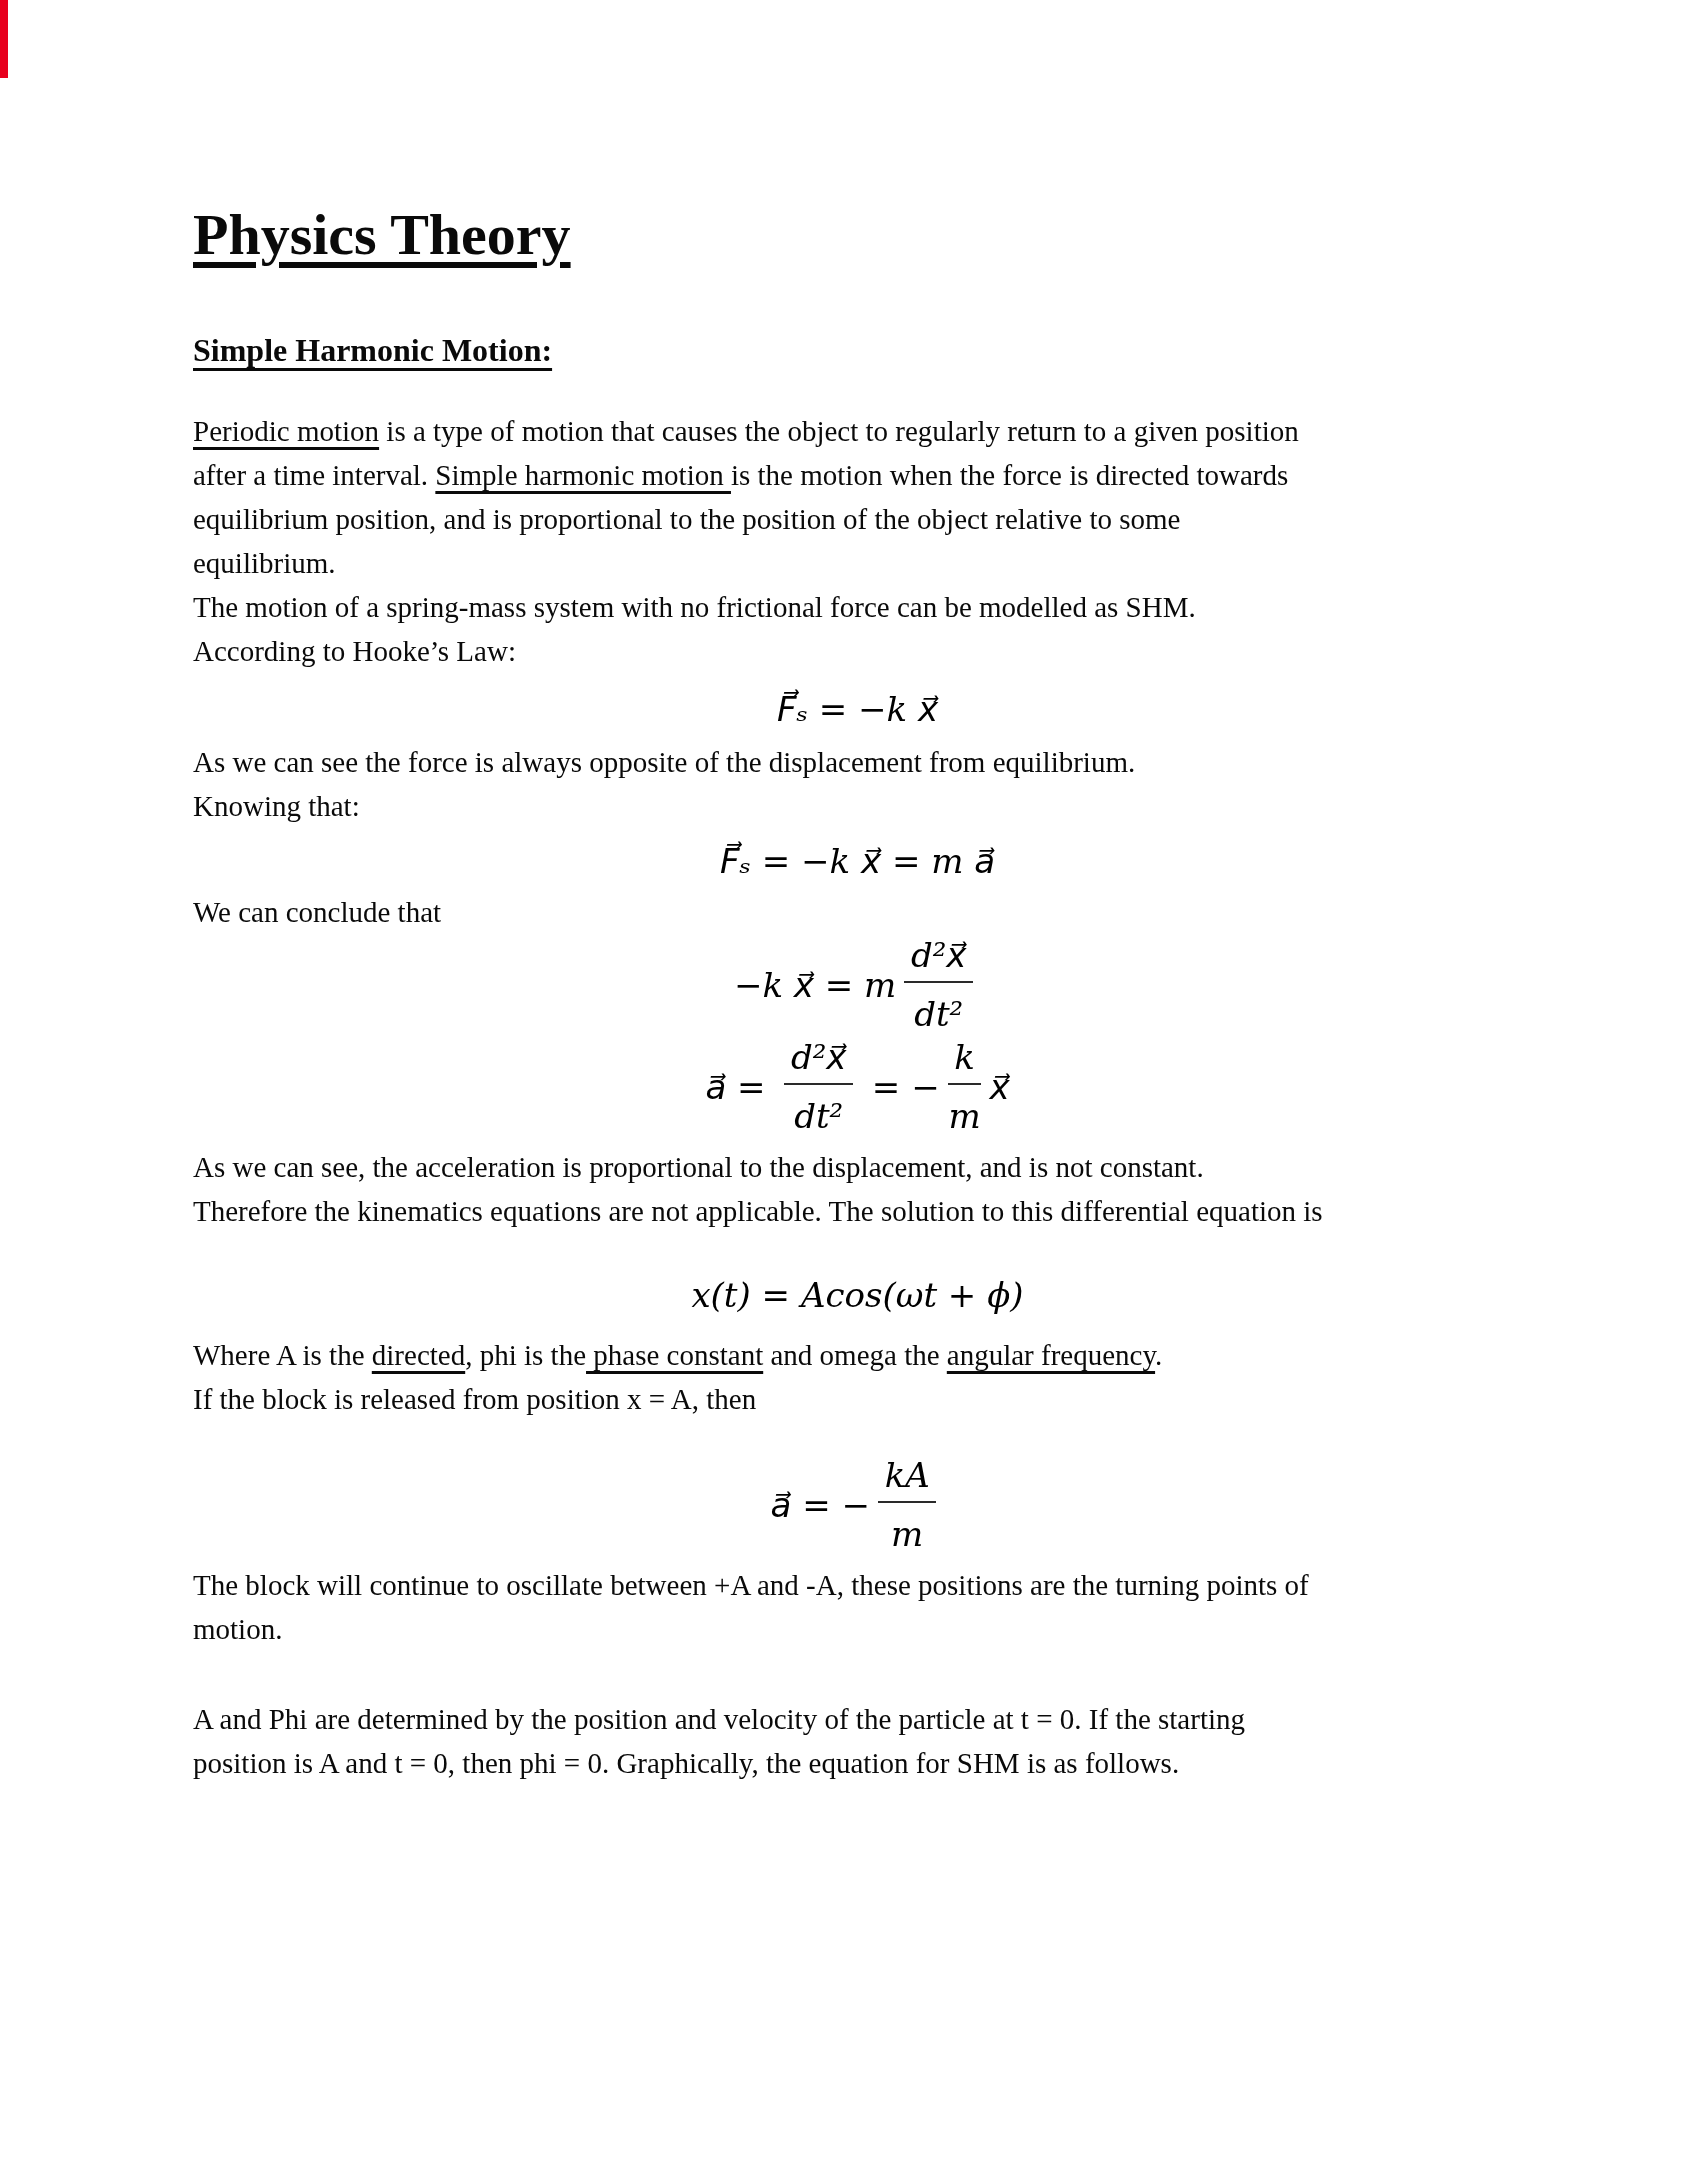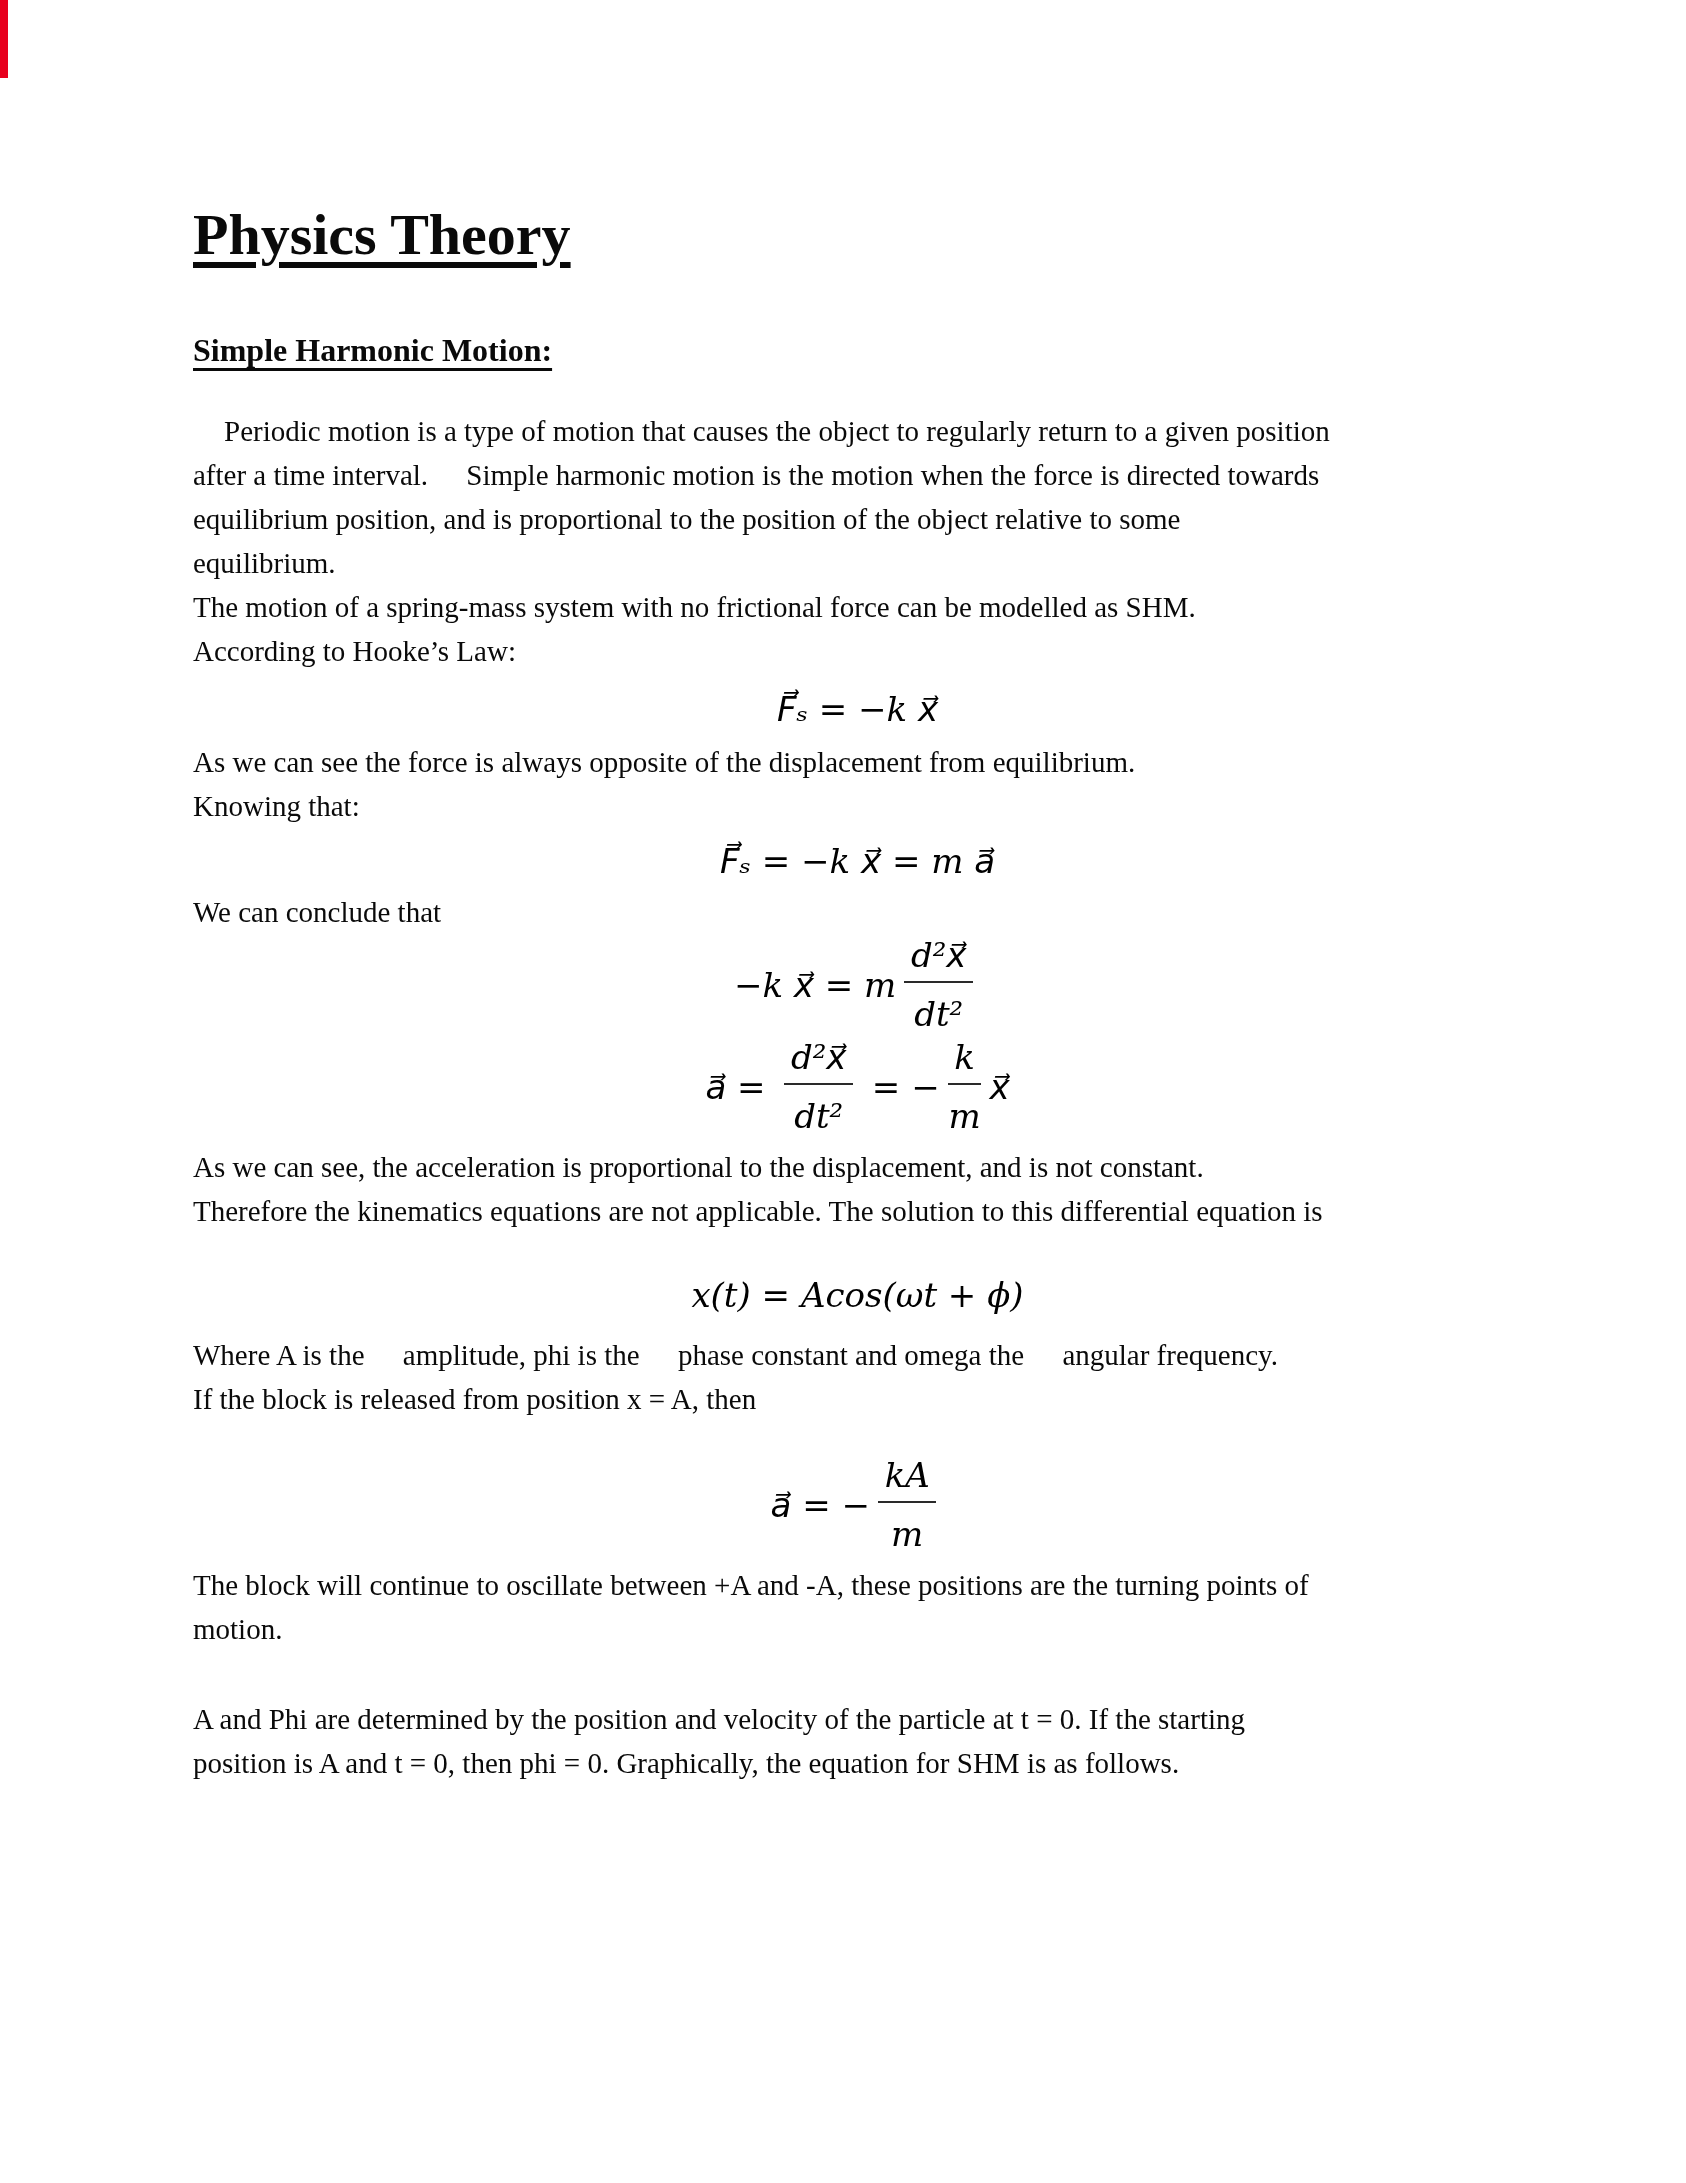--- a/index.html
+++ b/index.html
@@ -38,9 +38,9 @@
     font-size:29px;line-height:44px;
   }
   p.body-par span.u{
+    text-decoration:underline;
     text-decoration-thickness:3.3px;
     text-underline-offset:6px;
-    margin-left:31px;
   }
   .gap1{margin-top:44px;font-family:Liberation Serif, serif;}
   .equation{

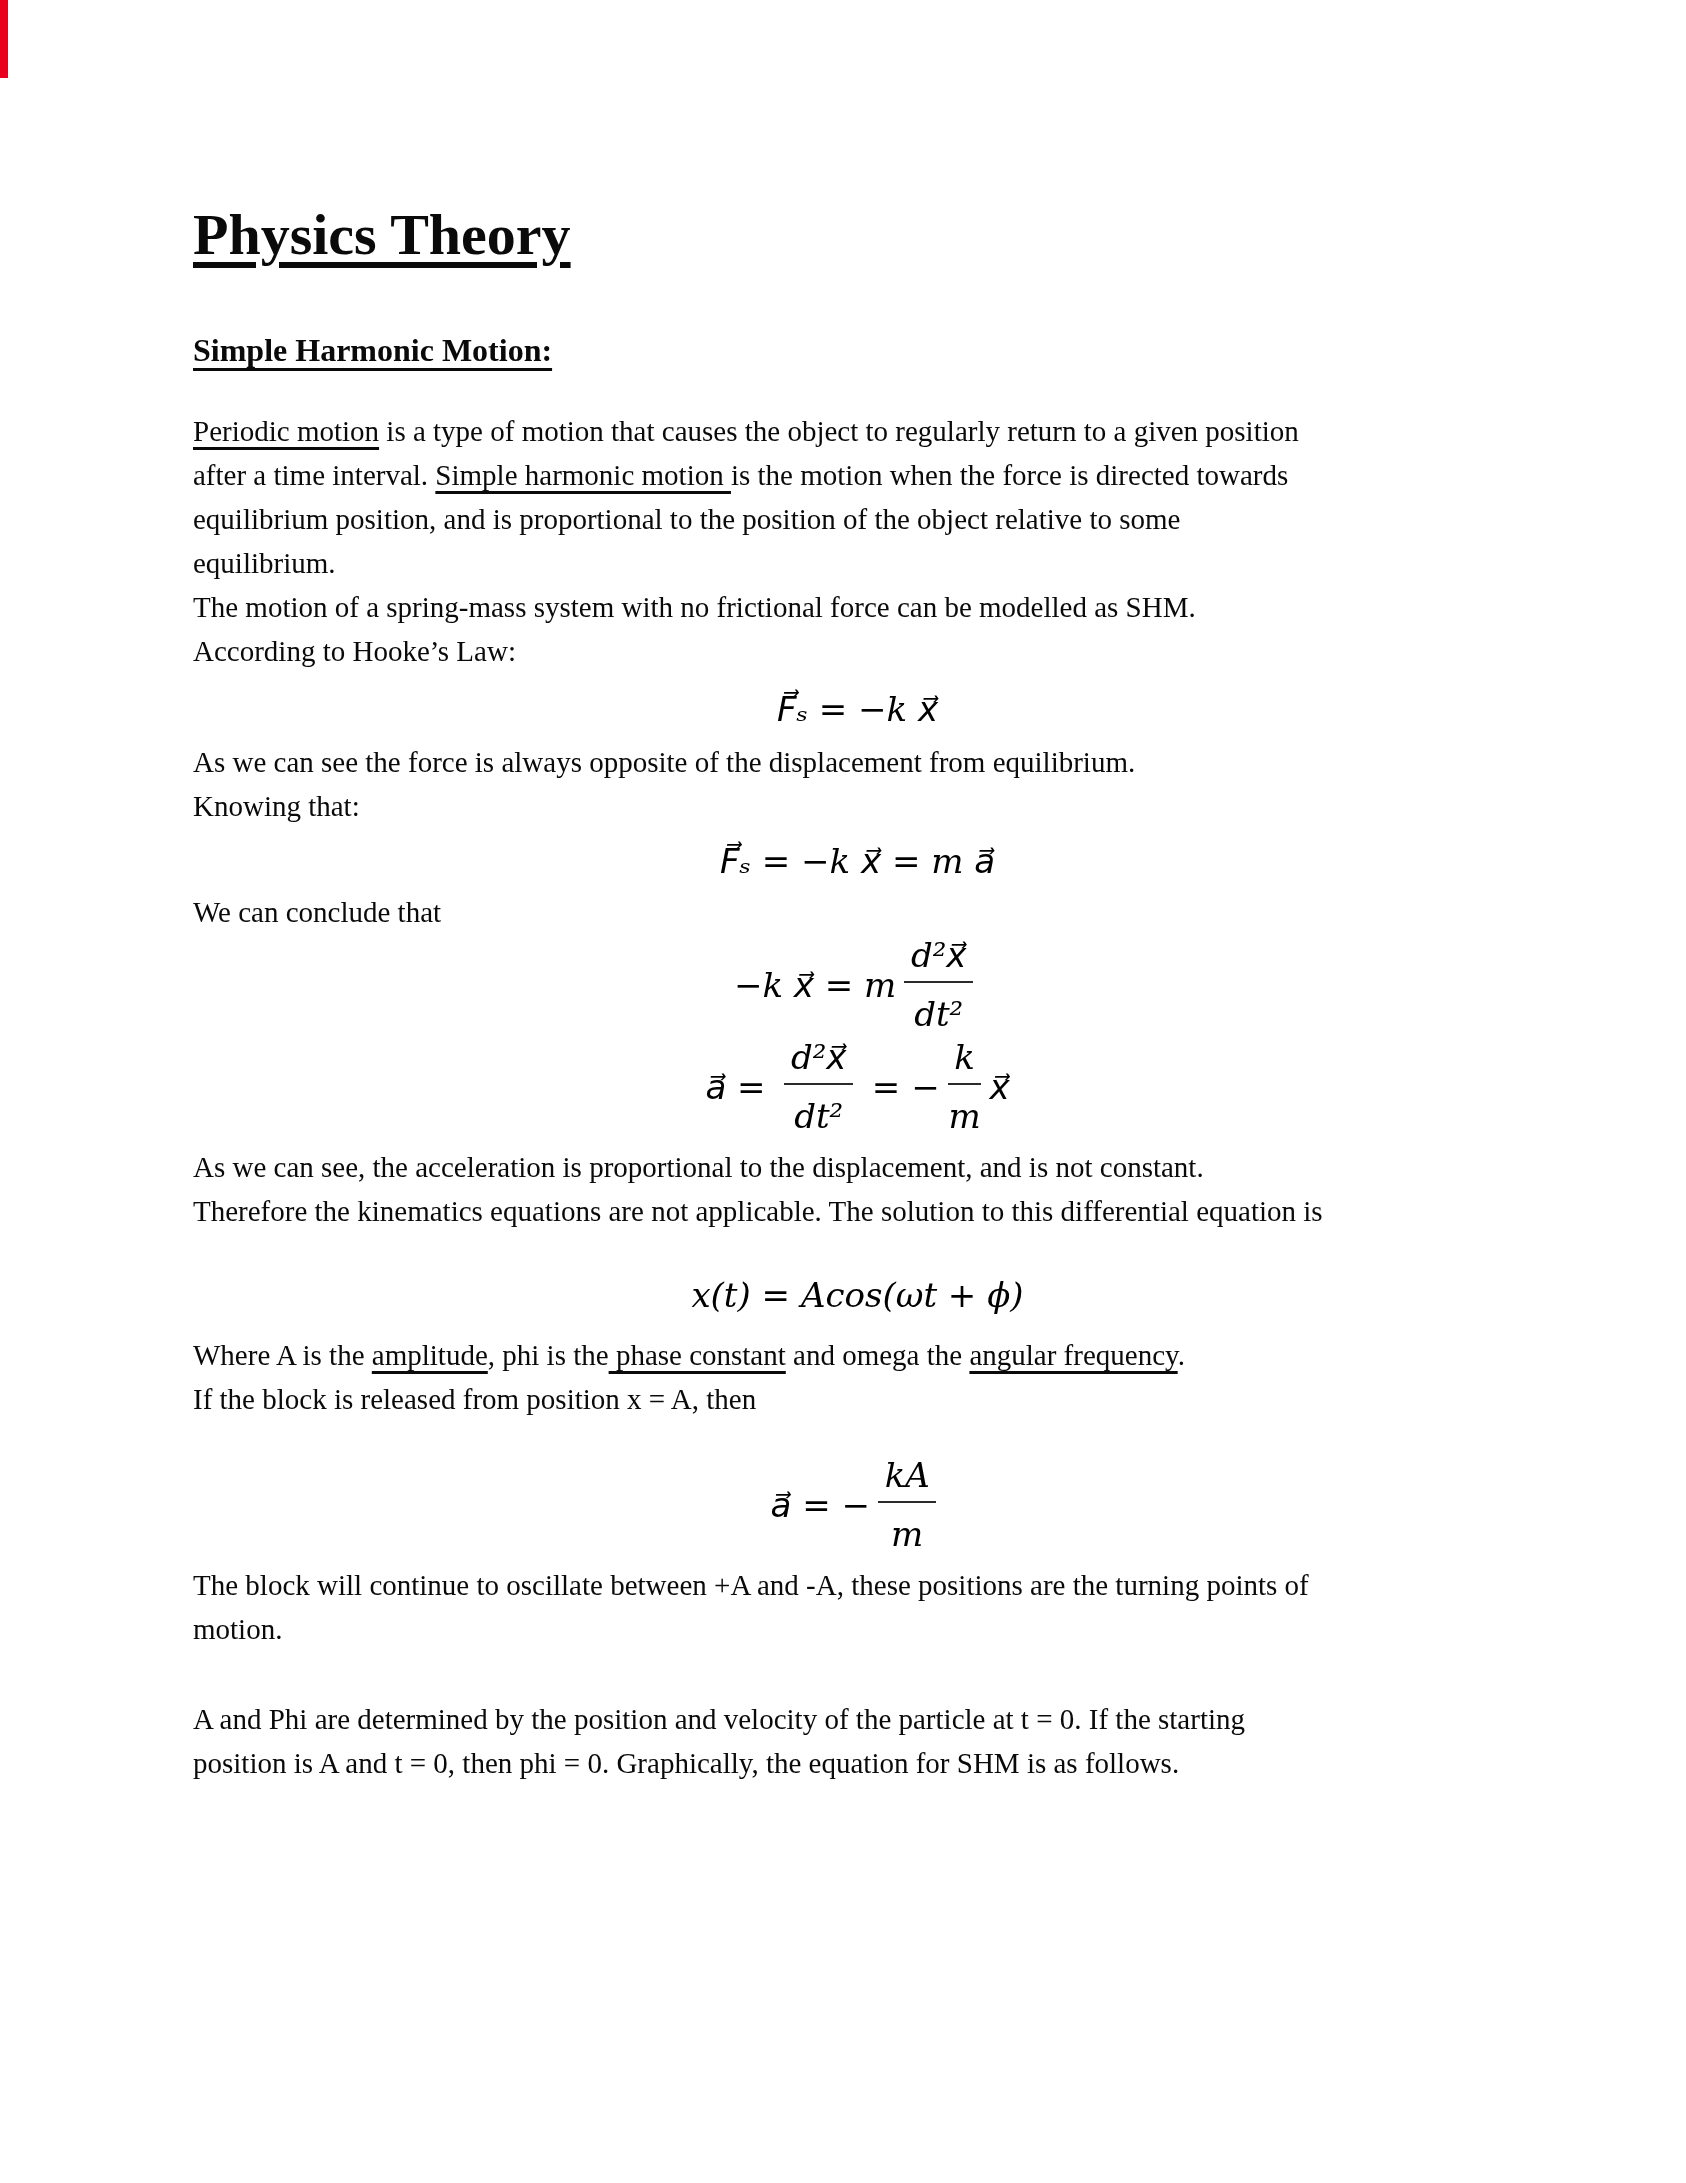--- a/index.html
+++ b/index.html
@@ -124,7 +124,7 @@
       <span class="mtxt">x(t) = Acos(ωt + ϕ)</span>
     </div>
 
-    <p class="body-par" id="p6"><span>Where A is the </span><span class="u">amplitude</span><span>, phi is the</span><span class="u"> phase constant</span><span> and omega the </span><span class="u">angular frequency</span><span>.</span><br><span>If the block is released from position x = A, then</span></p>
+    <p class="body-par" id="p6"><span>Where A is the </span><span class="u">directed</span><span>, phi is the</span><span class="u"> phase constant</span><span> and omega the </span><span class="u">angular frequency</span><span>.</span><br><span>If the block is released from position x = A, then</span></p>
 
     <div class="equation" id="eq6">
       <span class="mtxt">a⃗ = −</span>

